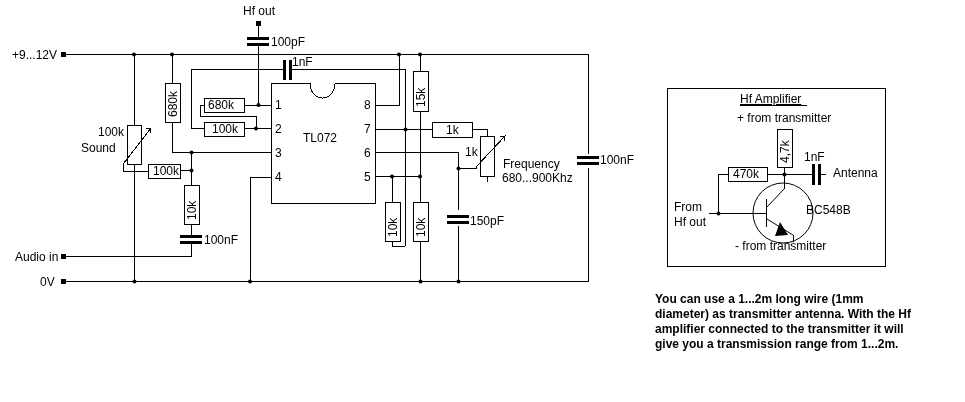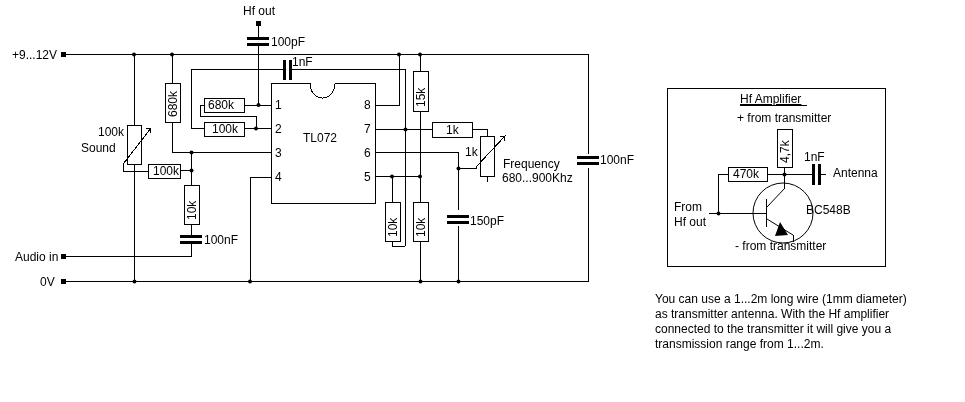--- a/index.html
+++ b/index.html
@@ -10,7 +10,7 @@
   .box { stroke:#000; stroke-width:1; fill:#fff; shape-rendering:crispEdges; }
   .cap { stroke:#000; stroke-width:3; shape-rendering:crispEdges; }
   .dot { fill:#000; }
-  .note { position:absolute; left:655px; top:292px; width:260px; font-size:12px; line-height:15px; color:#000; font-family:"Liberation Sans", sans-serif; }
+  .note { position:absolute; left:655px; top:292px; width:260px; font-size:12px; line-height:15px; color:#000; font-family:"Liberation Sans", sans-serif;font-weight:bold; }
 </style>
 </head>
 <body>

